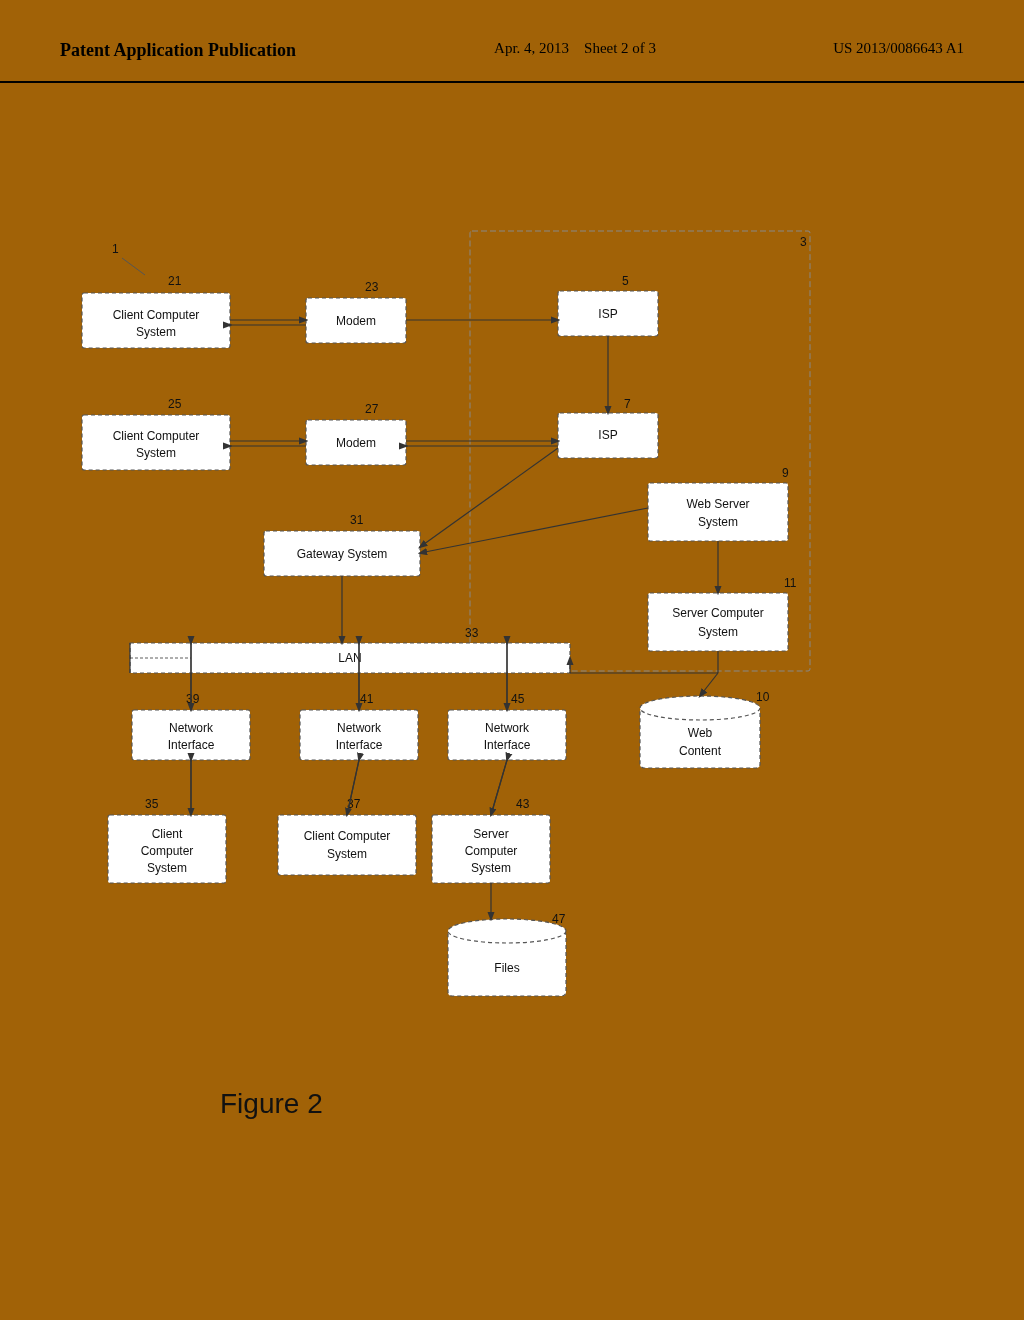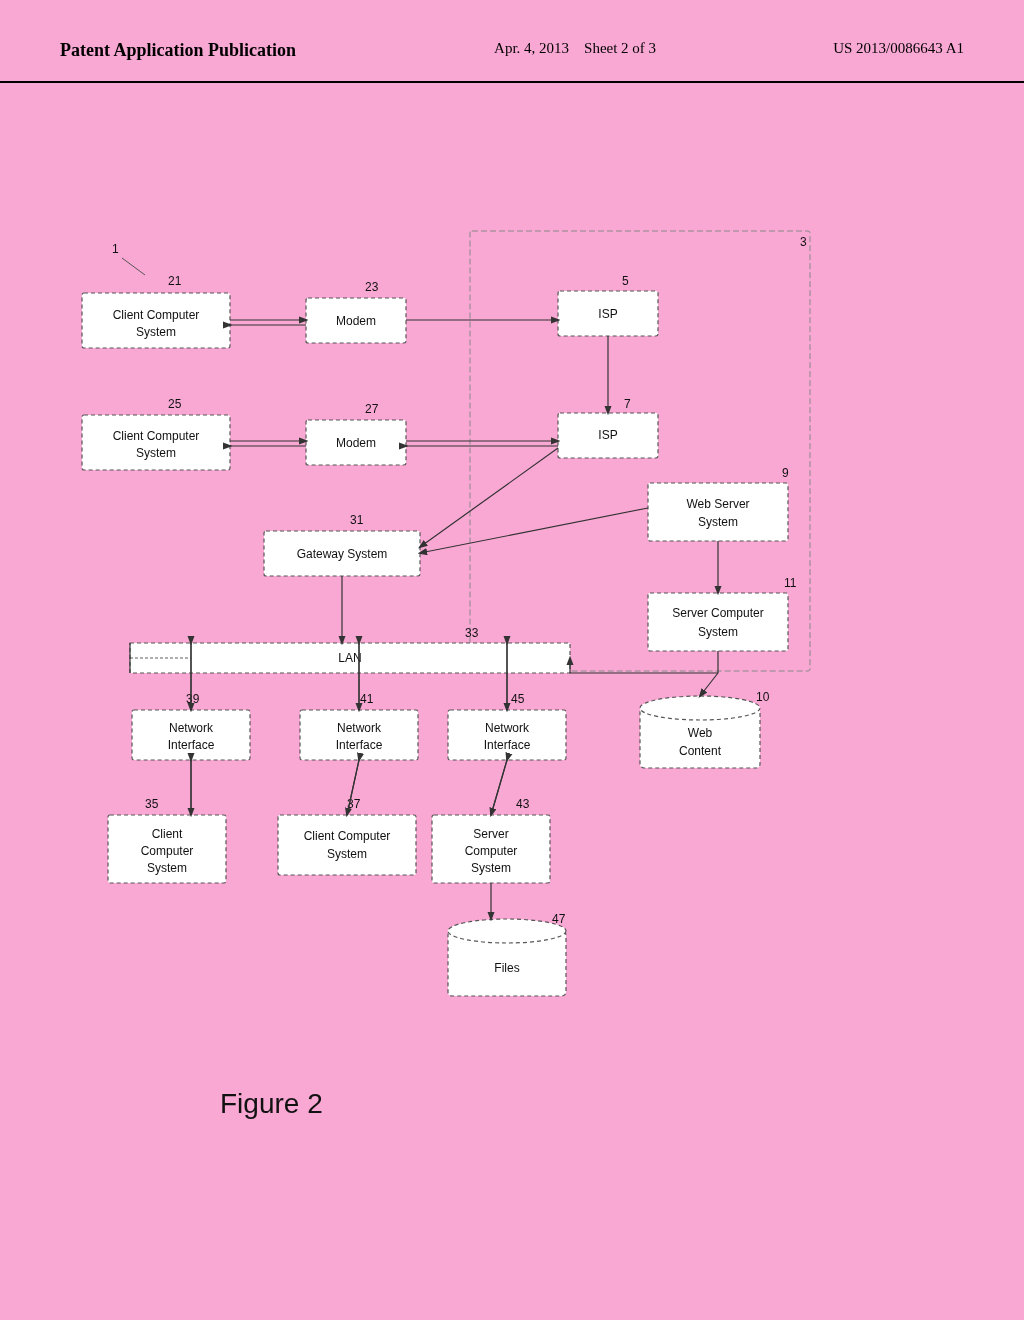--- a/index.html
+++ b/index.html
@@ -15,7 +15,7 @@
     .page {
       width: 1024px;
       min-height: 1320px;
-      background: #f9a8d4;
+      background: #a16207;
       position: relative;
     }
 

